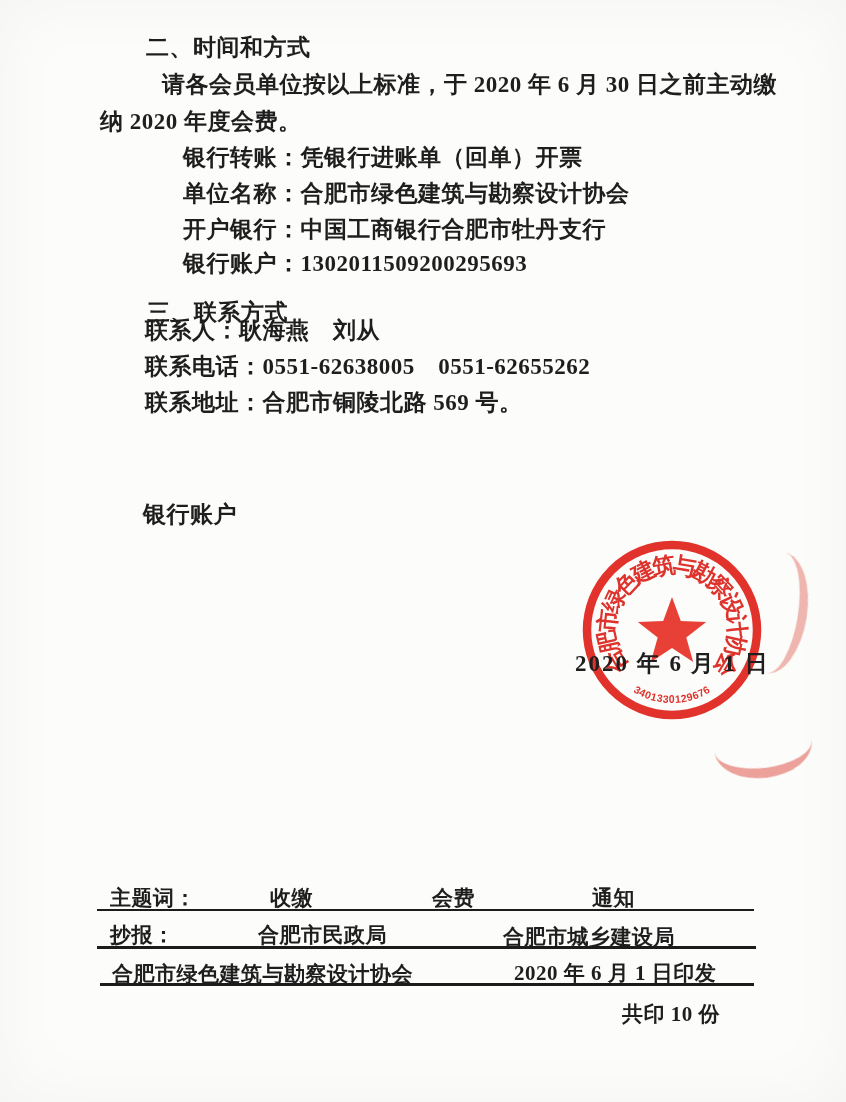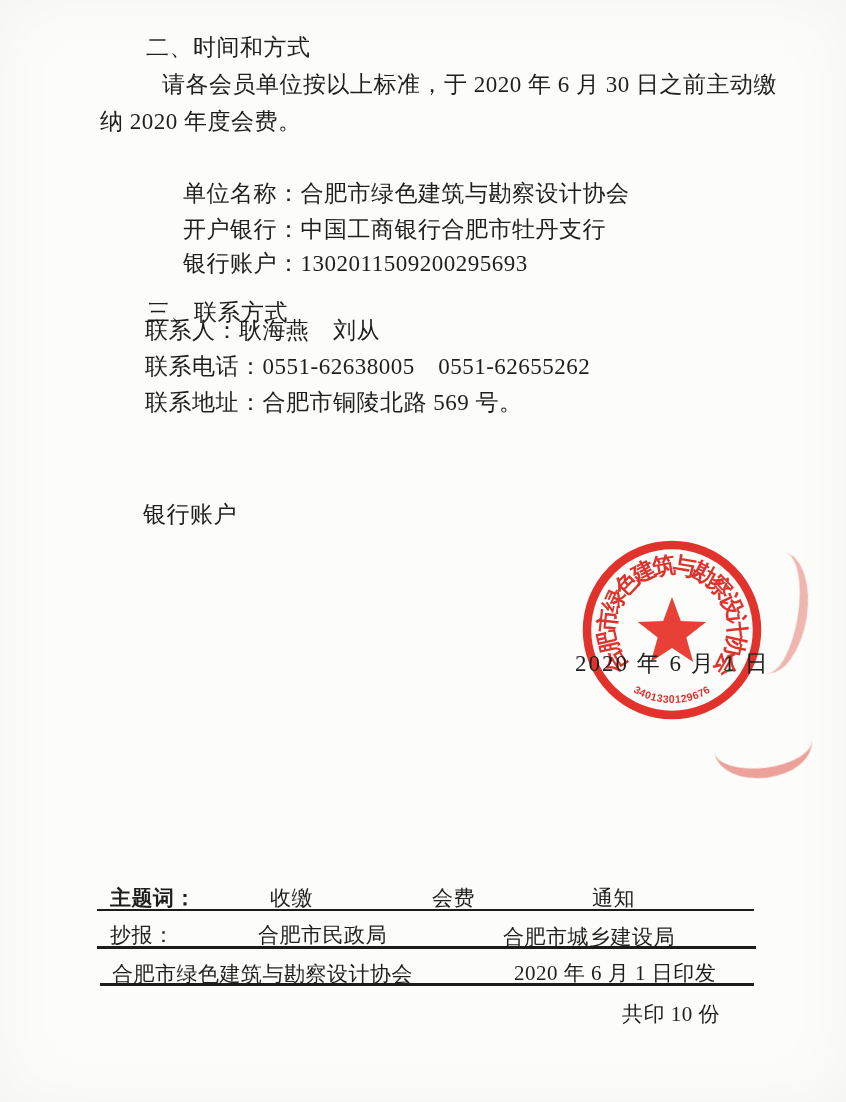--- a/index.html
+++ b/index.html
@@ -21,6 +21,7 @@
     letter-spacing:0.5px;
     color:#1e1e1e;
     z-index:2;
+    font-weight:bold;
   }
   .ft{font-size:21px;line-height:28px;}
   .bold{font-weight:bold;}

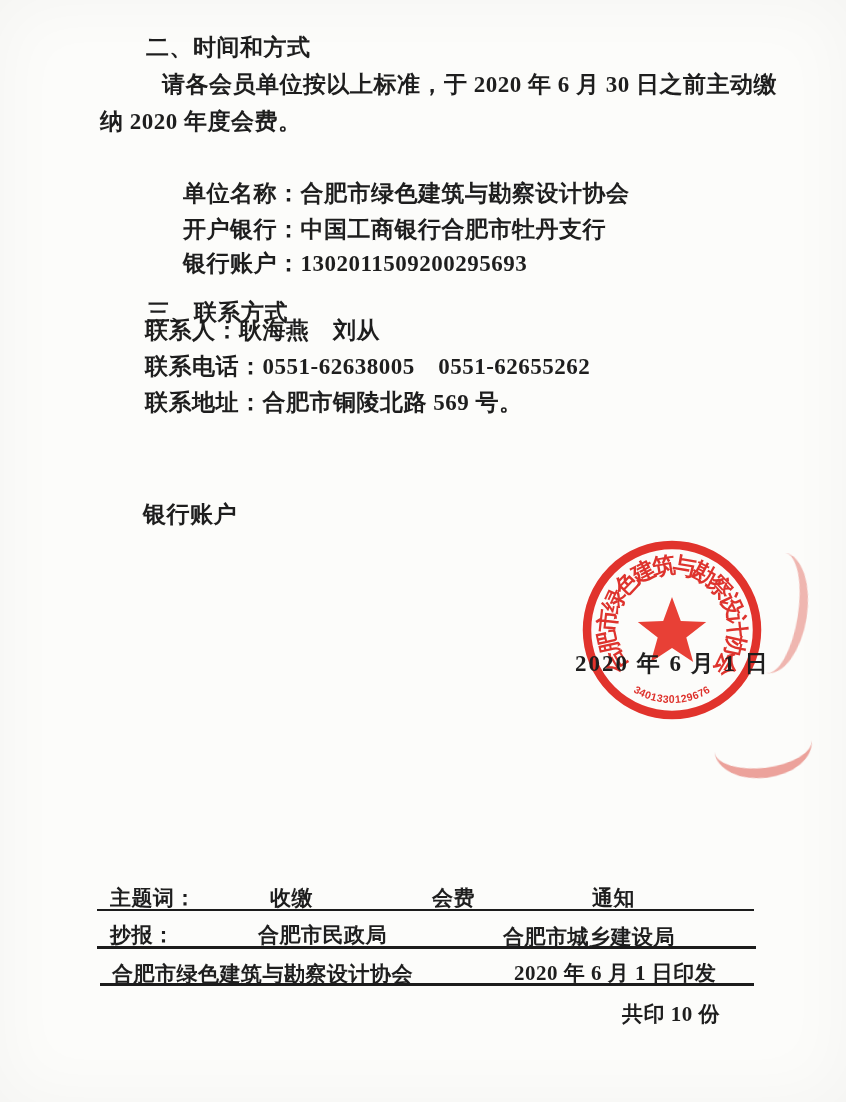--- a/index.html
+++ b/index.html
@@ -76,6 +76,7 @@
   <div class="t" style="left:146px;top:71px;margin-left:16px;">请各会员单位按以上标准，于 2020 年 6 月 30 日之前主动缴</div>
   <div class="t" style="left:100px;top:108px;">纳 2020 年度会费。</div>
 
+  <div class="t" style="left:183px;top:144px;">银行转账：凭银行进账单（回单）开票</div>
   <div class="t" style="left:183px;top:180px;">单位名称：合肥市绿色建筑与勘察设计协会</div>
   <div class="t" style="left:183px;top:216px;">开户银行：中国工商银行合肥市牡丹支行</div>
   <div class="t" style="left:183px;top:250px;">银行账户：1302011509200295693</div>

